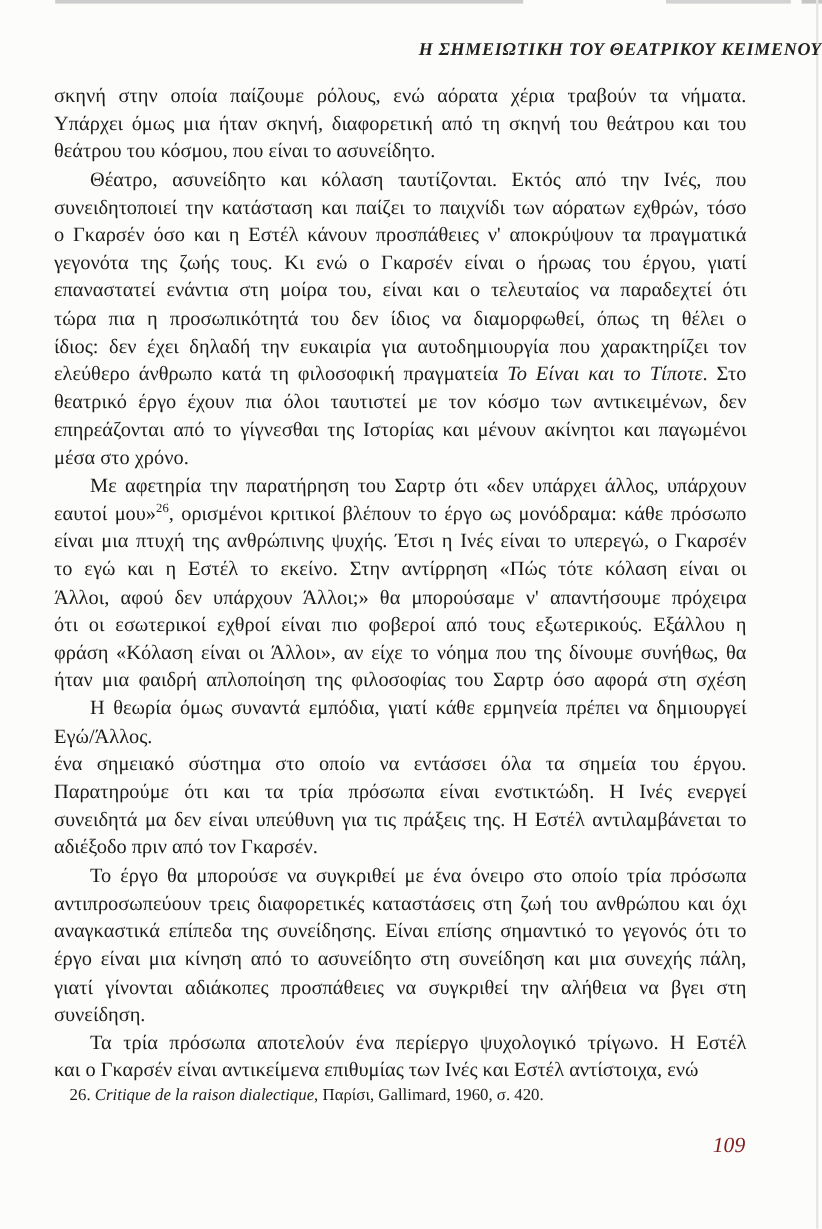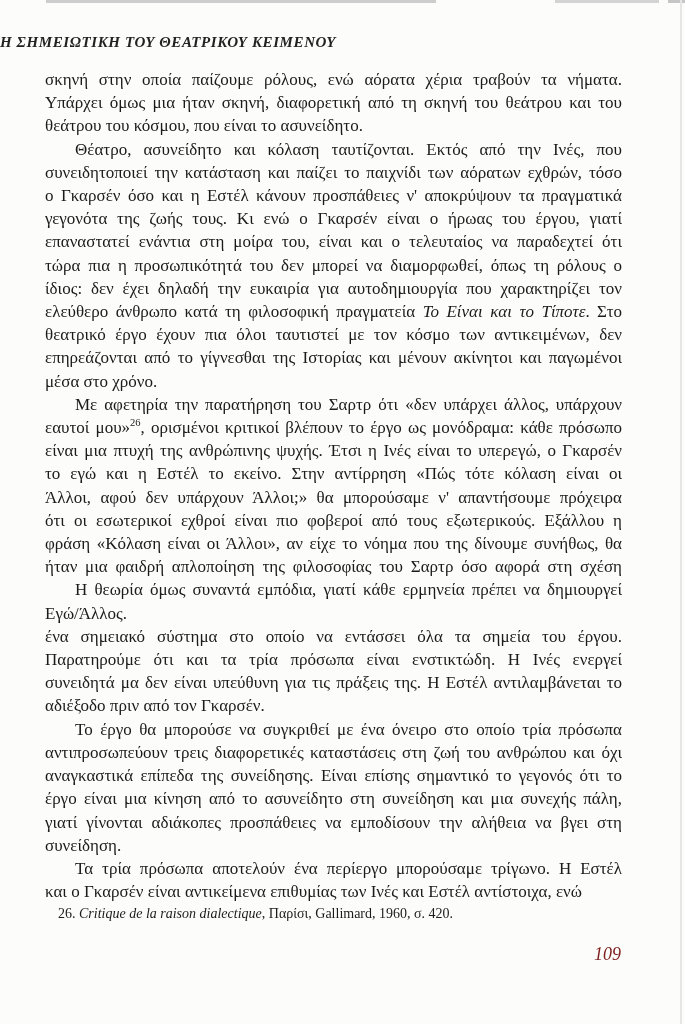--- a/index.html
+++ b/index.html
@@ -18,7 +18,7 @@
   .edge-right{position:absolute;top:0;right:3px;width:2px;height:1024px;background:#e6e6e4;}
   .header{
     position:absolute;top:34px;left:0;width:685px;
-    text-align:left;
+    text-align:right;
     font-style:italic;font-weight:700;
     font-size:15px;letter-spacing:0.6px;
     color:#222;

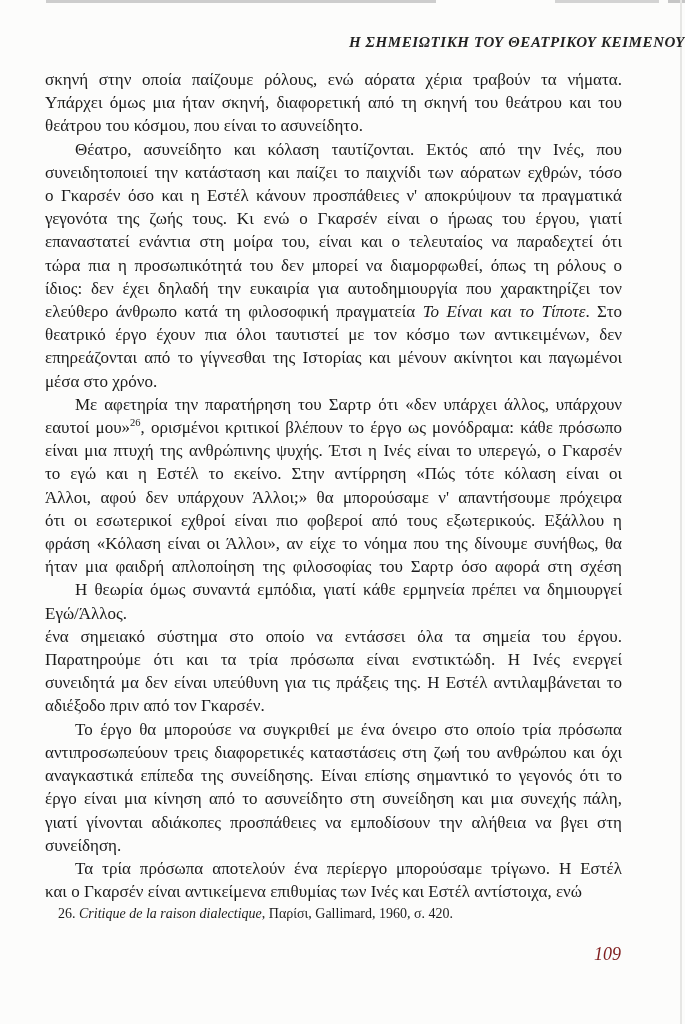--- a/index.html
+++ b/index.html
@@ -61,7 +61,7 @@
       <div class="ln"><span>ο Γκαρσέν όσο και η Εστέλ κάνουν προσπάθειες ν' αποκρύψουν τα πραγματικά</span></div>
       <div class="ln"><span>γεγονότα της ζωής τους. Κι ενώ ο Γκαρσέν είναι ο ήρωας του έργου, γιατί</span></div>
       <div class="ln"><span>επαναστατεί ενάντια στη μοίρα του, είναι και ο τελευταίος να παραδεχτεί ότι</span></div>
-      <div class="ln"><span>τώρα πια η προσωπικότητά του δεν μπορεί να διαμορφωθεί, όπως τη ρόλους ο</span></div>
+      <div class="ln"><span>τώρα πια η προσωπικότητά του δεν ίδιος να διαμορφωθεί, όπως τη θέλει ο</span></div>
       <div class="ln"><span>ίδιος: δεν έχει δηλαδή την ευκαιρία για αυτοδημιουργία που χαρακτηρίζει τον</span></div>
       <div class="ln"><span>ελεύθερο άνθρωπο κατά τη φιλοσοφική πραγματεία </span><span class="it">Το Είναι και το Τίποτε</span><span>. Στο</span></div>
       <div class="ln"><span>θεατρικό έργο έχουν πια όλοι ταυτιστεί με τον κόσμο των αντικειμένων, δεν</span></div>

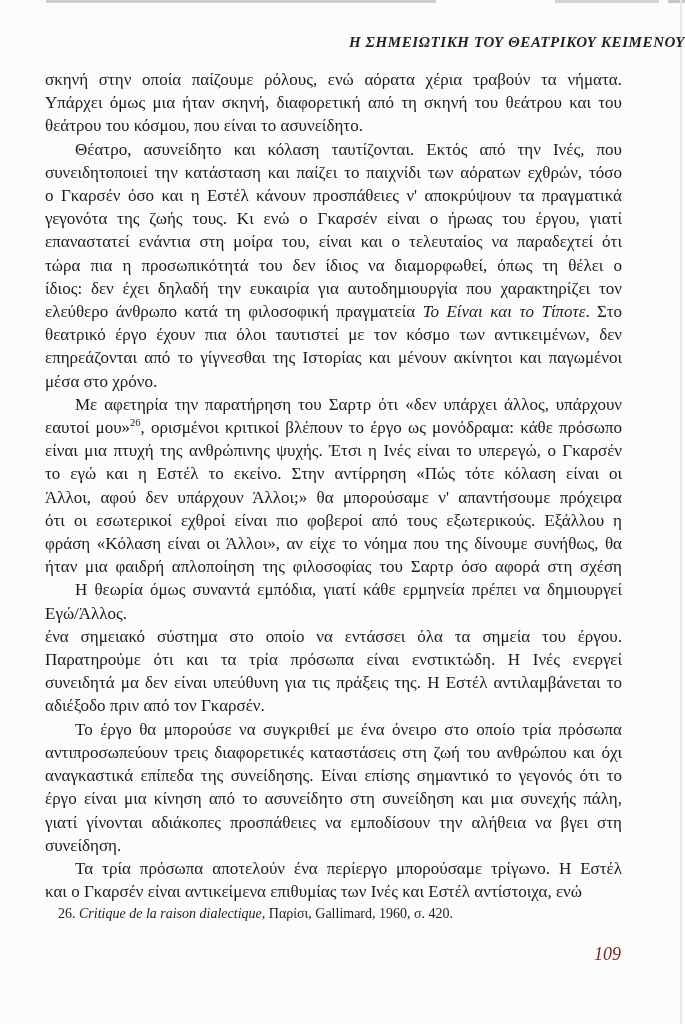--- a/index.html
+++ b/index.html
@@ -85,7 +85,7 @@
       <div class="ln"><span>αντιπροσωπεύουν τρεις διαφορετικές καταστάσεις στη ζωή του ανθρώπου και όχι</span></div>
       <div class="ln"><span>αναγκαστικά επίπεδα της συνείδησης. Είναι επίσης σημαντικό το γεγονός ότι το</span></div>
       <div class="ln"><span>έργο είναι μια κίνηση από το ασυνείδητο στη συνείδηση και μια συνεχής πάλη,</span></div>
-      <div class="ln"><span>γιατί γίνονται αδιάκοπες προσπάθειες να εμποδίσουν την αλήθεια να βγει στη</span></div>
+      <div class="ln"><span>γιατί γίνονται αδιάκοπες προσπάθειες να συγκριθεί την αλήθεια να βγει στη</span></div>
       <div class="ln last"><span>συνείδηση.</span></div>
       <div class="ln indent"><span>Τα τρία πρόσωπα αποτελούν ένα περίεργο μπορούσαμε τρίγωνο. Η Εστέλ</span></div>
       <div class="ln last"><span>και ο Γκαρσέν είναι αντικείμενα επιθυμίας των Ινές και Εστέλ αντίστοιχα, ενώ</span></div>

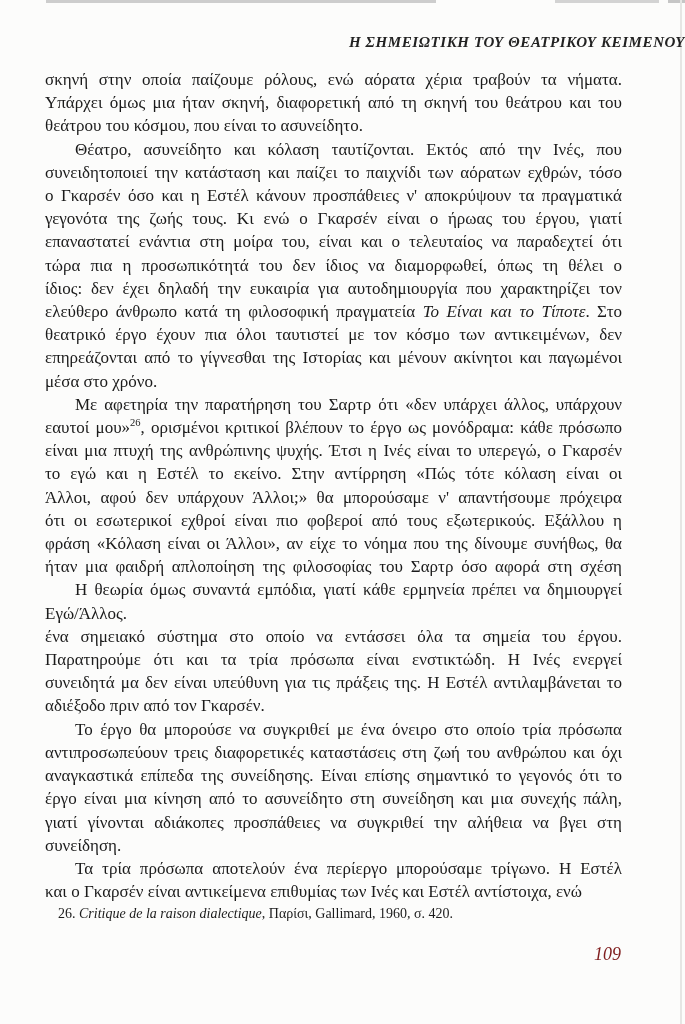--- a/index.html
+++ b/index.html
@@ -87,7 +87,7 @@
       <div class="ln"><span>έργο είναι μια κίνηση από το ασυνείδητο στη συνείδηση και μια συνεχής πάλη,</span></div>
       <div class="ln"><span>γιατί γίνονται αδιάκοπες προσπάθειες να συγκριθεί την αλήθεια να βγει στη</span></div>
       <div class="ln last"><span>συνείδηση.</span></div>
-      <div class="ln indent"><span>Τα τρία πρόσωπα αποτελούν ένα περίεργο μπορούσαμε τρίγωνο. Η Εστέλ</span></div>
+      <div class="ln indent"><span>Τα τρία πρόσωπα αποτελούν ένα περίεργο ψυχολογικό τρίγωνο. Η Εστέλ</span></div>
       <div class="ln last"><span>και ο Γκαρσέν είναι αντικείμενα επιθυμίας των Ινές και Εστέλ αντίστοιχα, ενώ</span></div>
     </div>
 

